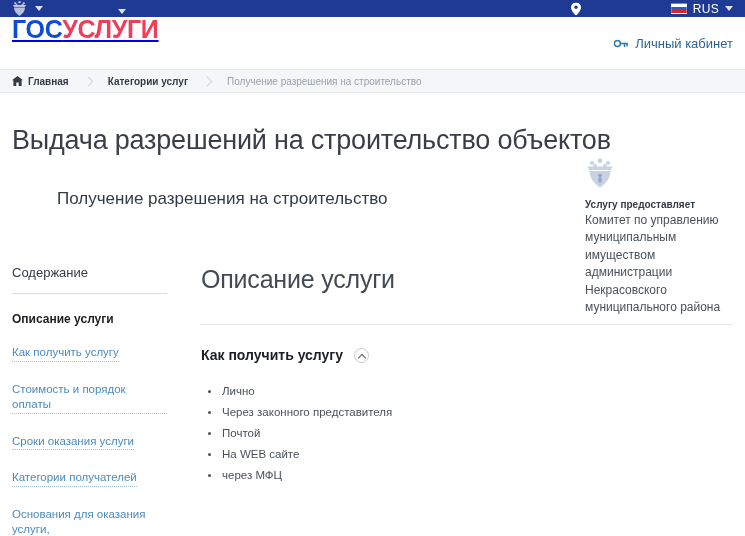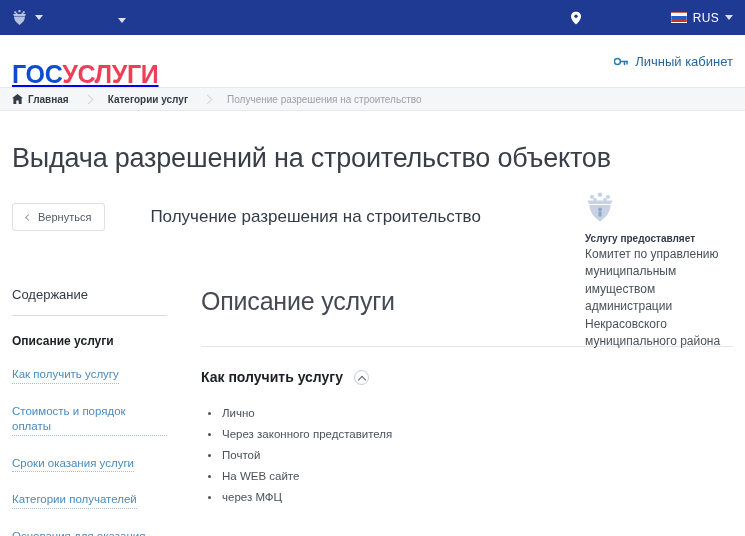--- a/index.html
+++ b/index.html
@@ -13,7 +13,7 @@
 
   
   .topbar {
-    height: 35px;
+    height: 17px;
     background: #1f3a93;
     display: flex;
     align-items: center;

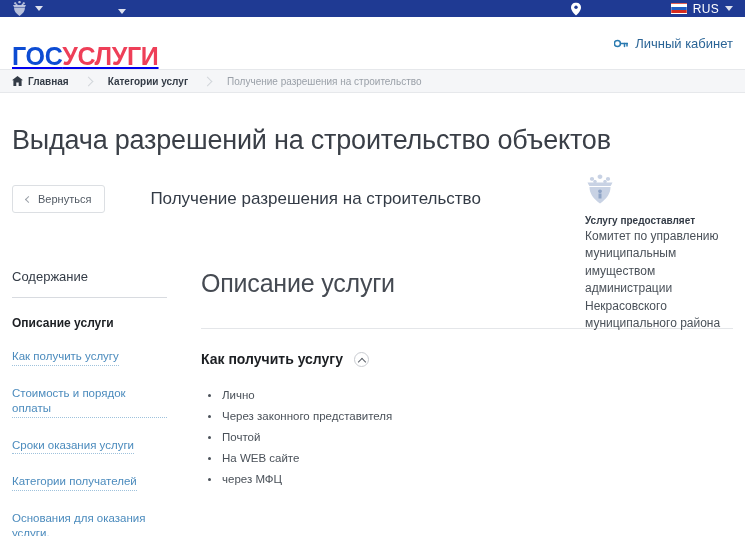--- a/index.html
+++ b/index.html
@@ -48,7 +48,7 @@
     height: 52px;
     background: #ffffff;
     display: flex;
-    align-items: flex-end;
+    align-items: flex-start;
     padding: 0 12px;
     position: relative;
   }

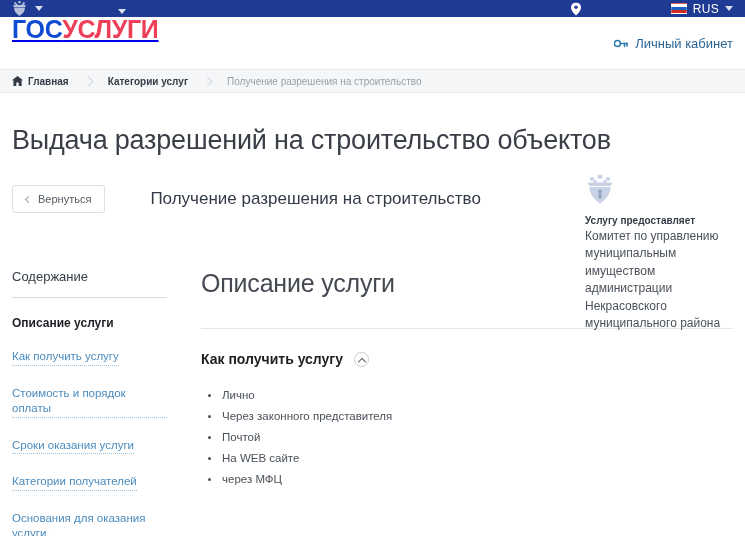--- a/index.html
+++ b/index.html
@@ -317,10 +317,6 @@
 <h1 class="page-title">Выдача разрешений на строительство объектов</h1>
 
 <div class="subrow">
-  <button class="back-btn">
-    <span class="back-chev"></span>
-    <span>Вернуться</span>
-  </button>
 
   <div class="subtitle">Получение разрешения на строительство</div>
 

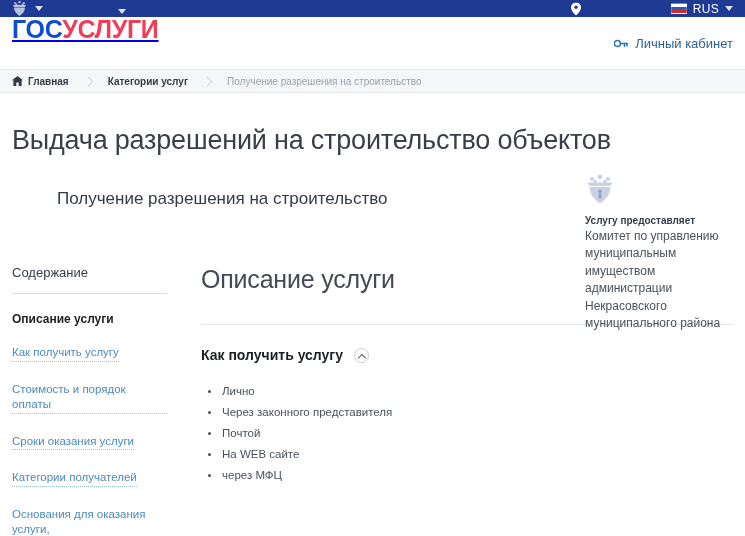--- a/index.html
+++ b/index.html
@@ -155,7 +155,7 @@
   .org {
     position: absolute;
     right: 0px;
-    top: 16px;
+    top: 0px;
     width: 160px;
   }
   .gerb-org { width: 30px; height: 34px; display: block; margin-bottom: 9px; }

